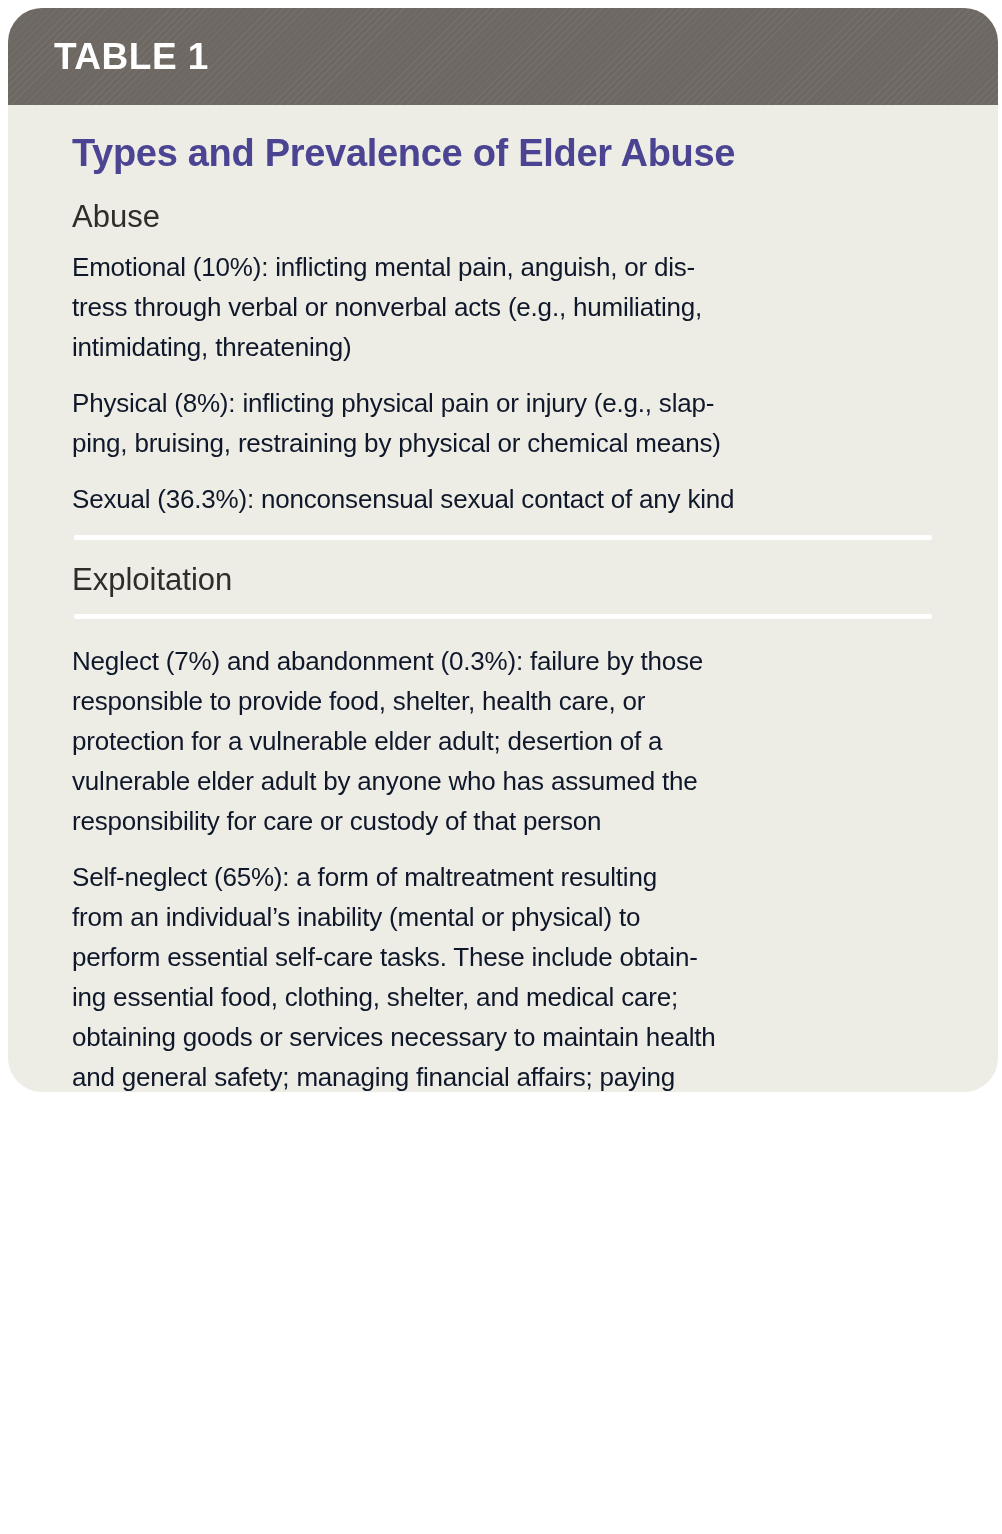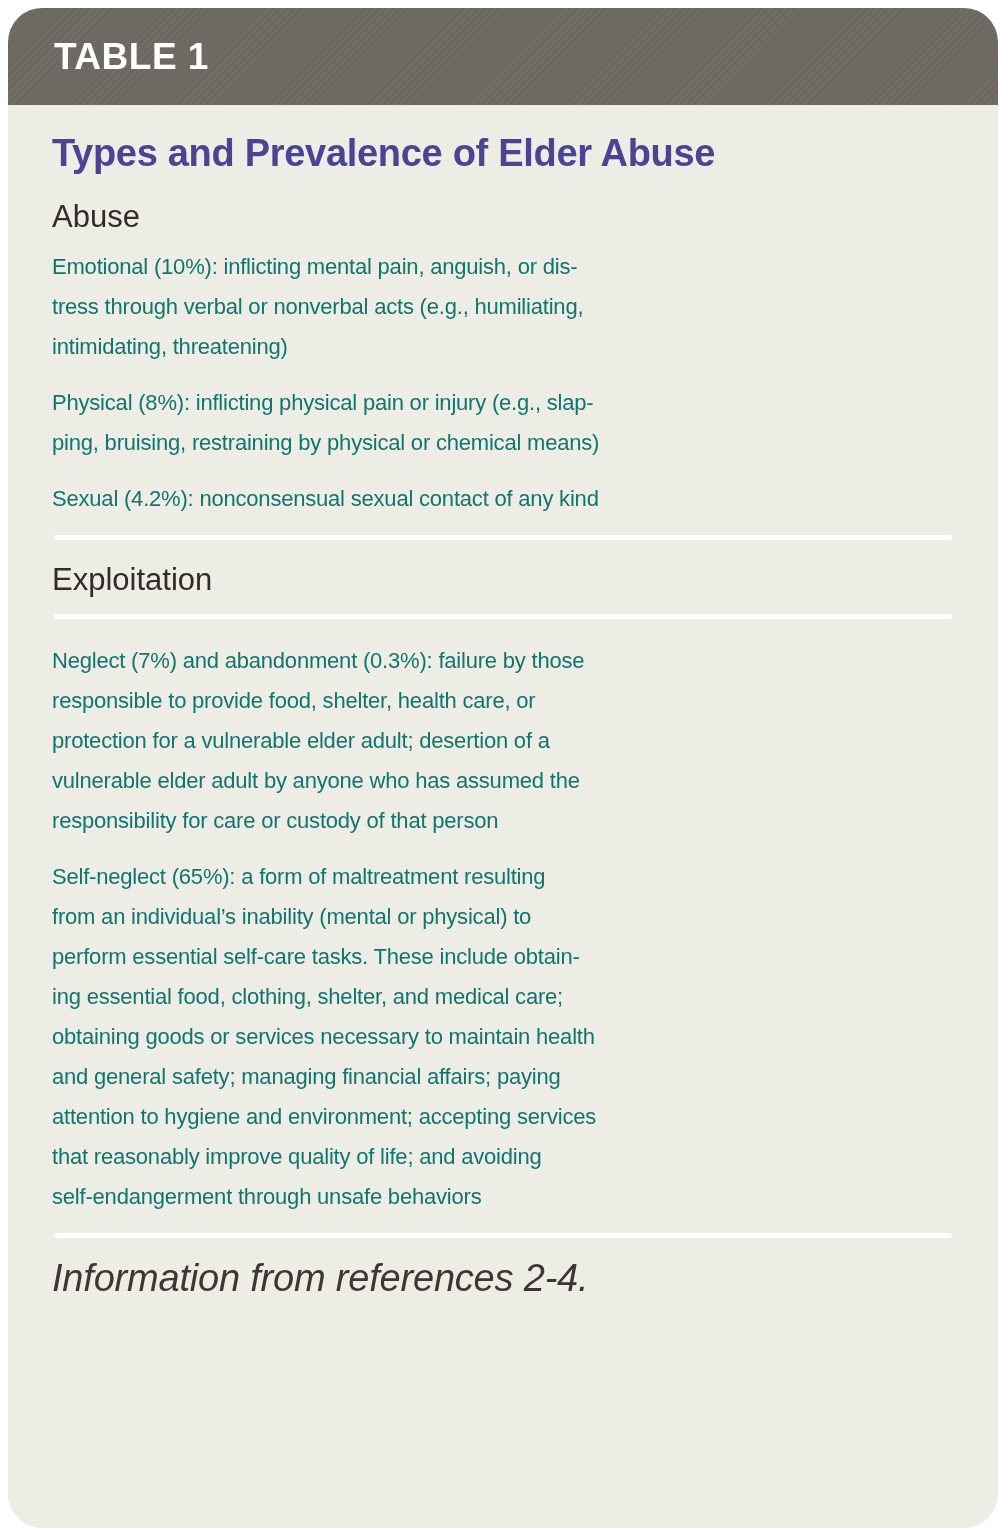--- a/index.html
+++ b/index.html
@@ -15,7 +15,7 @@
     left: 8px;
     top: 8px;
     width: 990px;
-    height: 1520px;
+    height: 1084px;
     background: #edece5;
     border-radius: 34px;
     overflow: hidden;

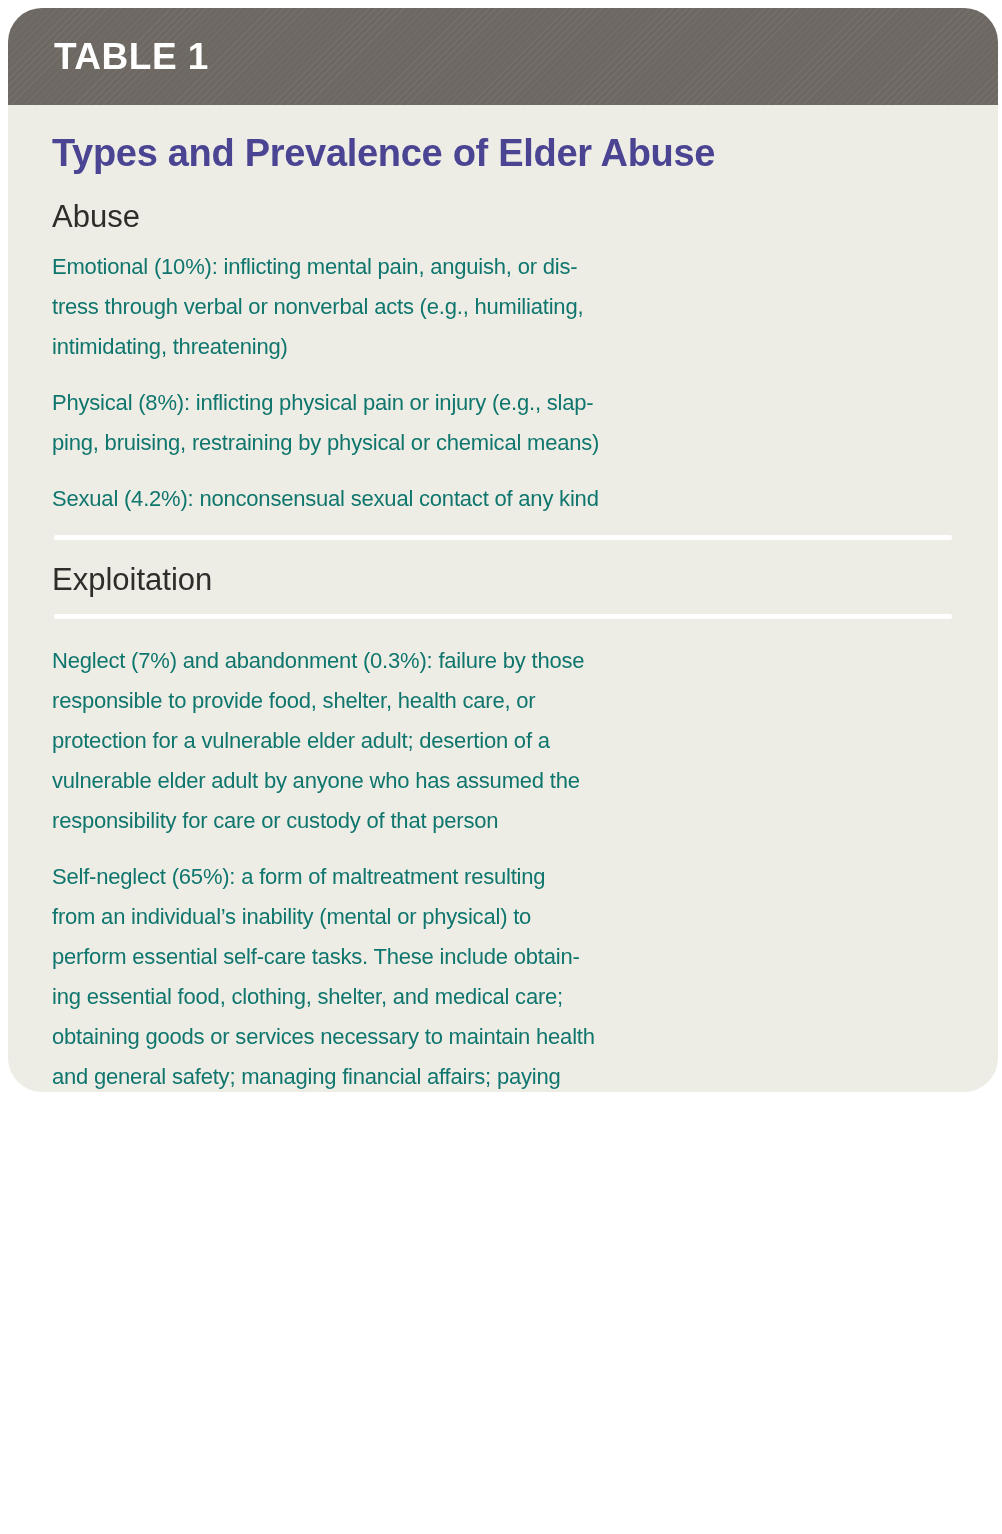--- a/index.html
+++ b/index.html
@@ -43,7 +43,7 @@
     letter-spacing: 0.5px;
   }
   .content {
-    padding: 0 44px;
+    padding: 0 64px;
   }
   .table-title {
     color: #4a4492;

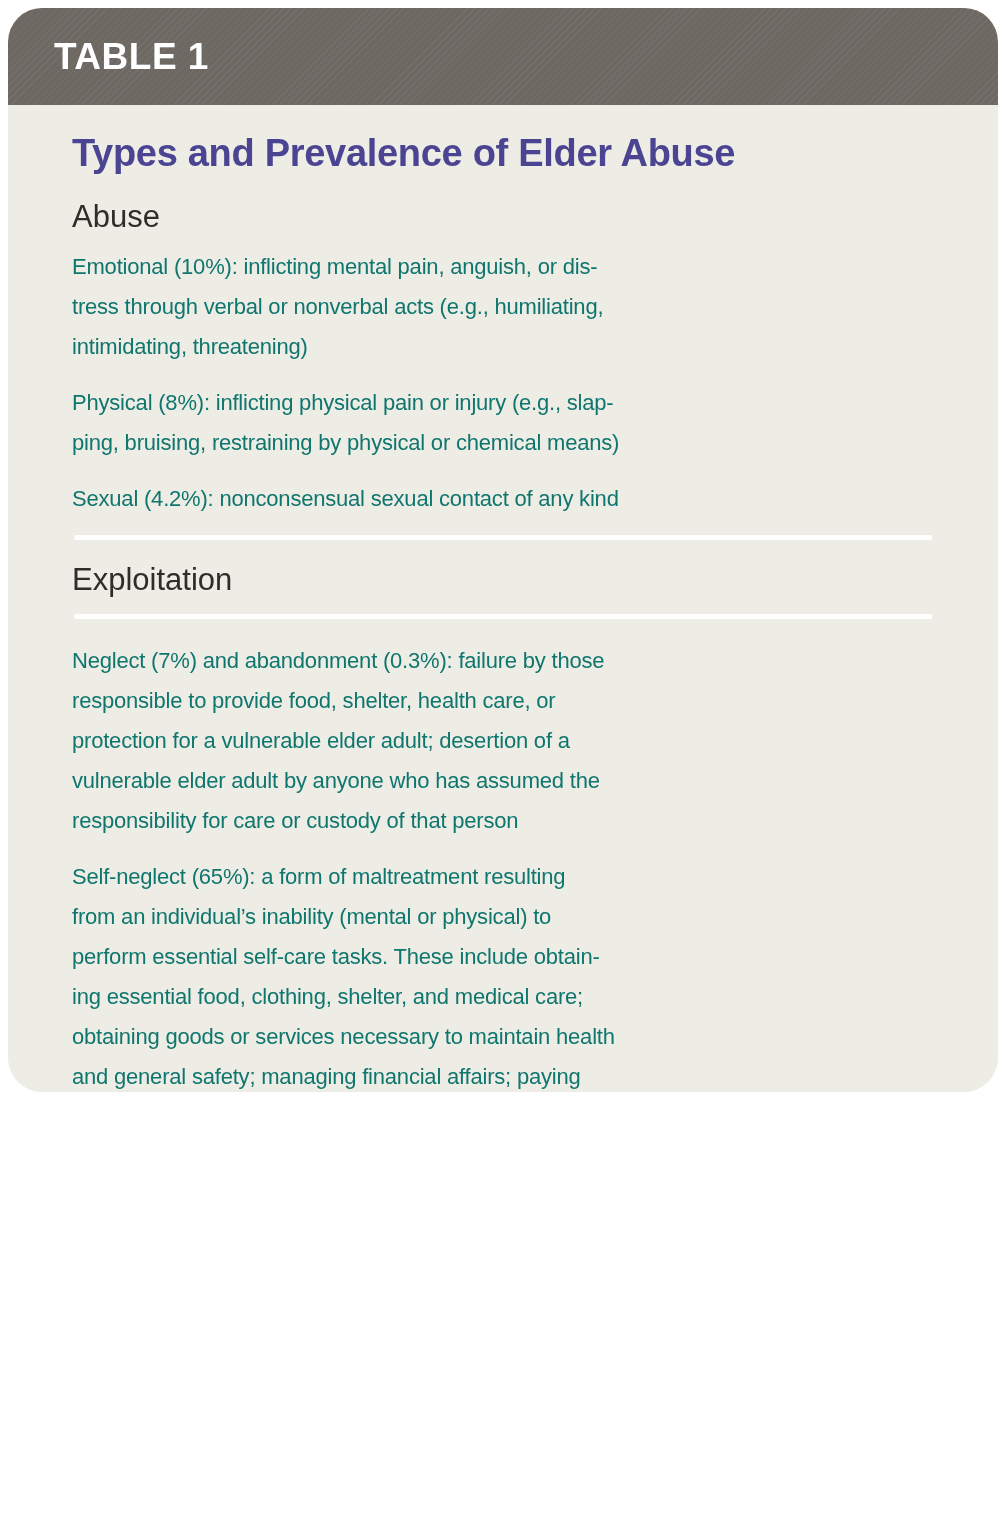--- a/index.html
+++ b/index.html
@@ -61,8 +61,8 @@
     margin: 0 0 12px 0;
   }
   .def-paragraph {
-    color: #0f766e;
-    font-size: 22px;
+    color: #0f172a;
+    font-size: 26px;
     line-height: 40px;
     margin: 0 0 16px 0;
     white-space: pre-line;

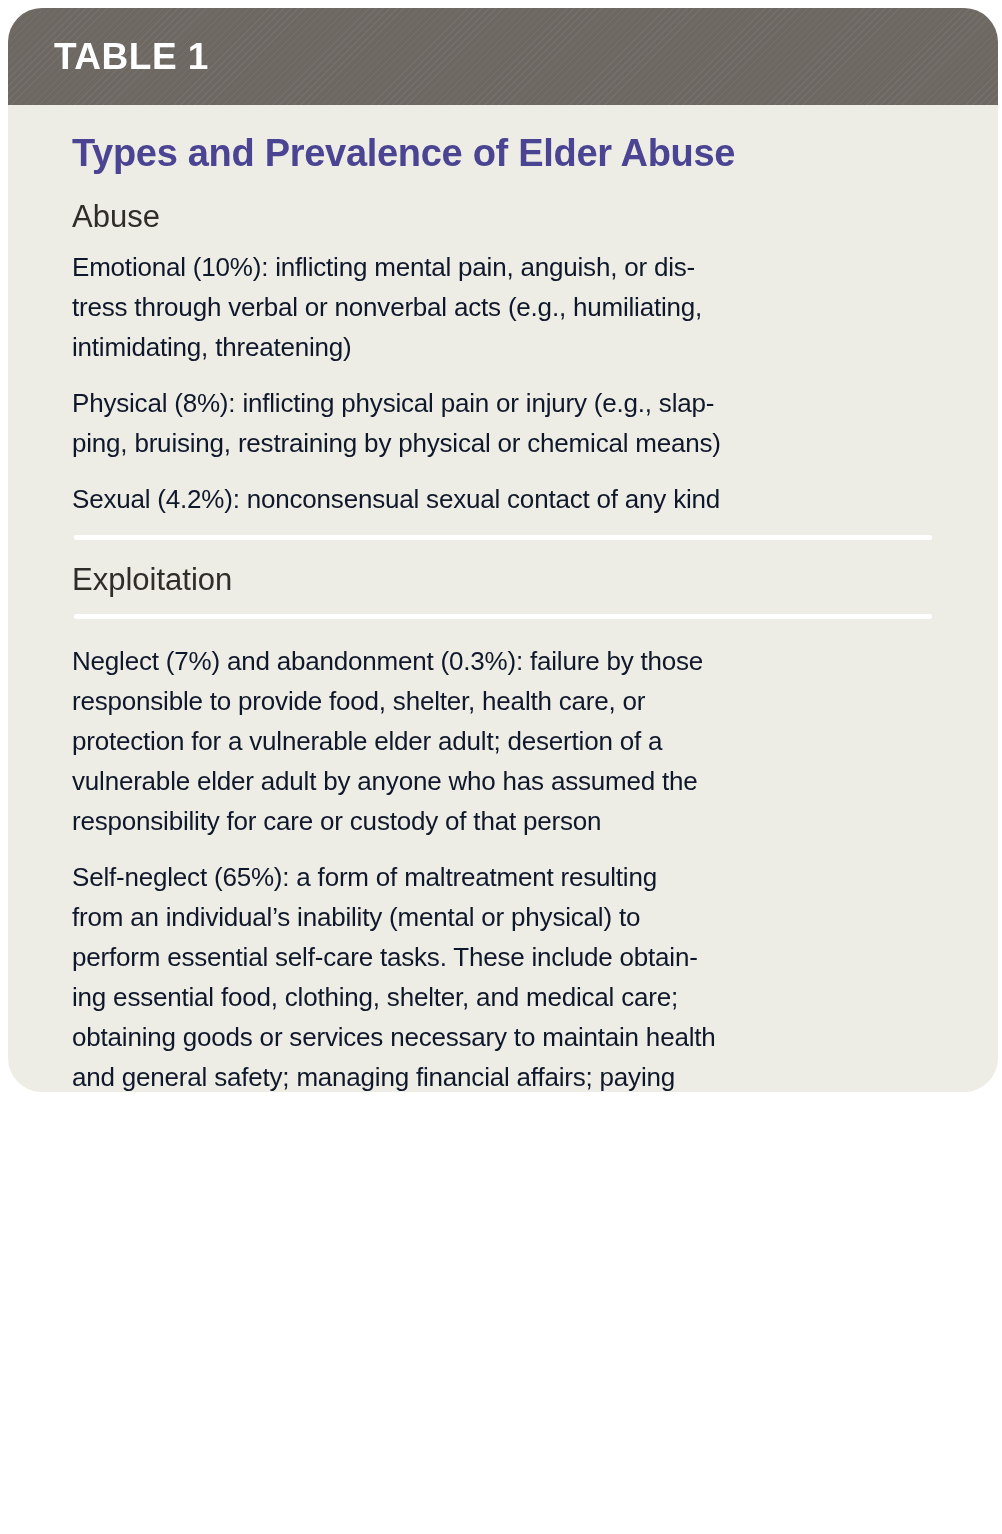--- a/index.html
+++ b/index.html
@@ -104,7 +104,7 @@
 intimidating, threatening)</p>
       <p class="def-paragraph">Physical (8%): inflicting physical pain or injury (e.g., slap-
 ping, bruising, restraining by physical or chemical means)</p>
-      <p class="def-paragraph">Sexual (4.2%): nonconsensual sexual contact of any kind</p>
+      <p class="def-paragraph">Sexual (36.3%): nonconsensual sexual contact of any kind</p>
     </section>
 
     <hr class="divider">

